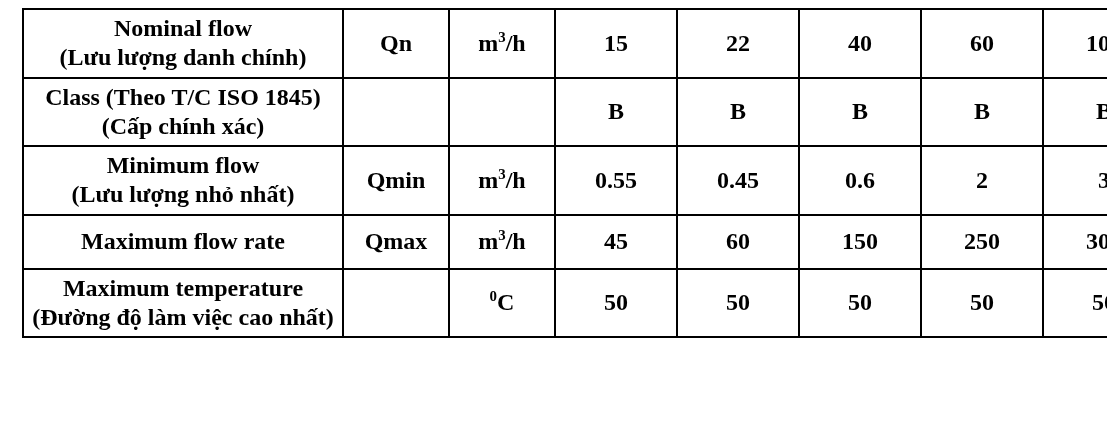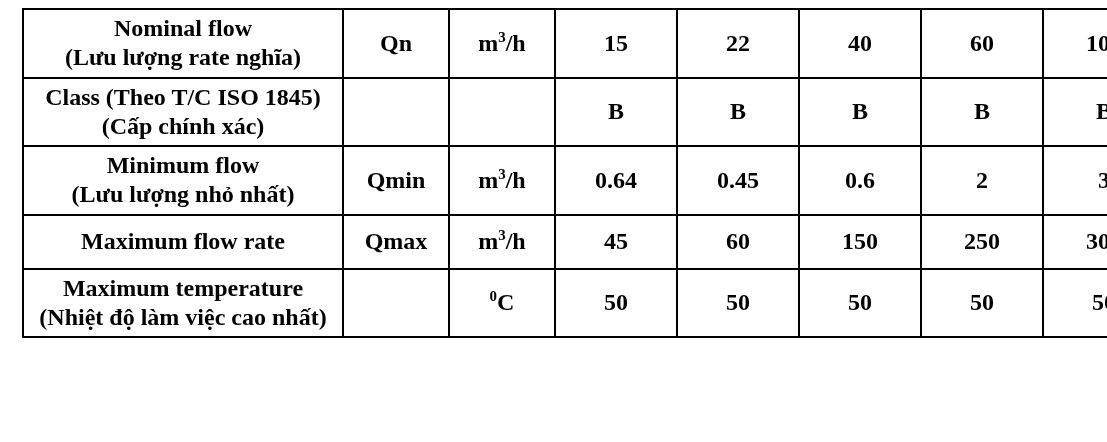--- a/index.html
+++ b/index.html
@@ -70,7 +70,7 @@
       <tr>
         <td class="label">
           <span class="l1">Nominal flow</span>
-          <span class="l2">(Lưu lượng rate nghĩa)</span>
+          <span class="l2">(Lưu lượng danh chính)</span>
         </td>
         <td class="symbol">Qn</td>
         <td class="unit">

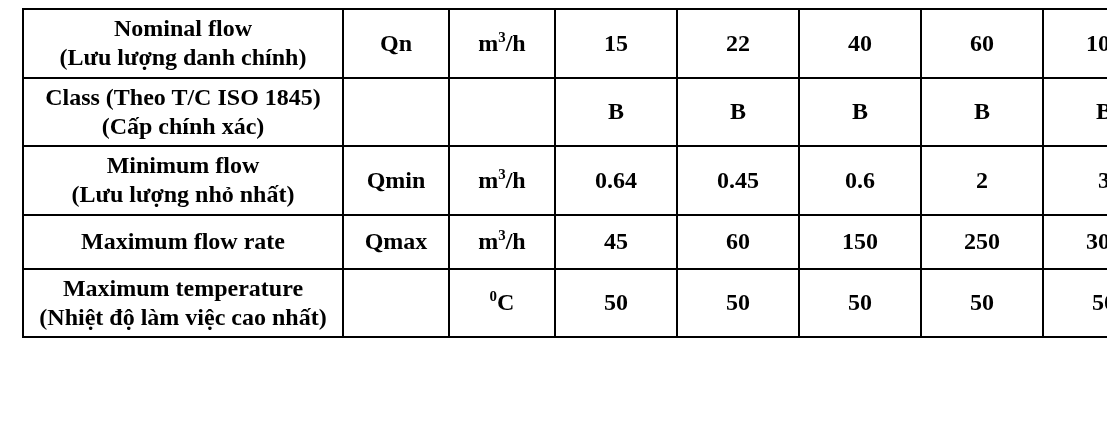--- a/index.html
+++ b/index.html
@@ -109,7 +109,7 @@
         <td class="unit">
           <span class="unit-m3h"><span>m</span><sup>3</sup><span>/h</span></span>
         </td>
-        <td class="val">0.64</td>
+        <td class="val">0.55</td>
         <td class="val">0.45</td>
         <td class="val">0.6</td>
         <td class="val">2</td>

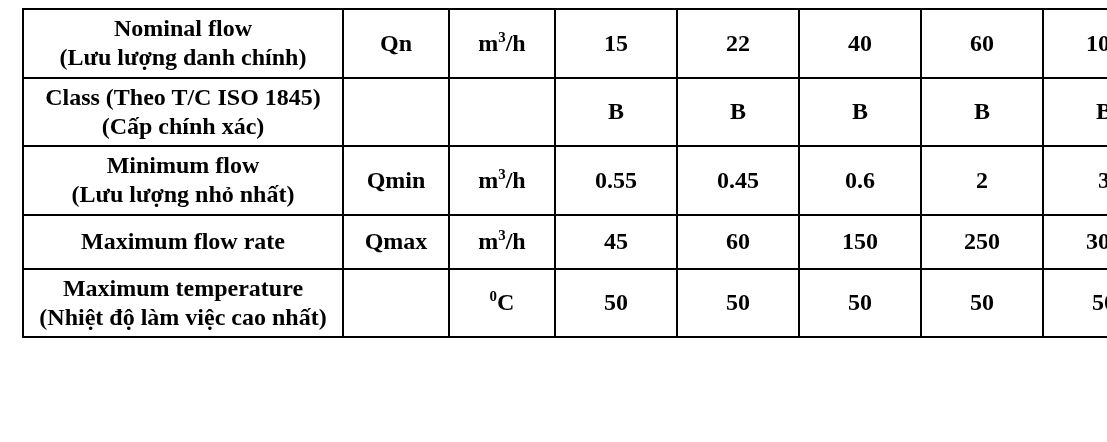--- a/index.html
+++ b/index.html
@@ -135,7 +135,7 @@
       <tr>
         <td class="label">
           <span class="l1">Maximum temperature</span>
-          <span class="l2">(Nhiệt độ làm việc cao nhất)</span>
+          <span class="l2">(Đường độ làm việc cao nhất)</span>
         </td>
         <td class="symbol"></td>
         <td class="unit">

